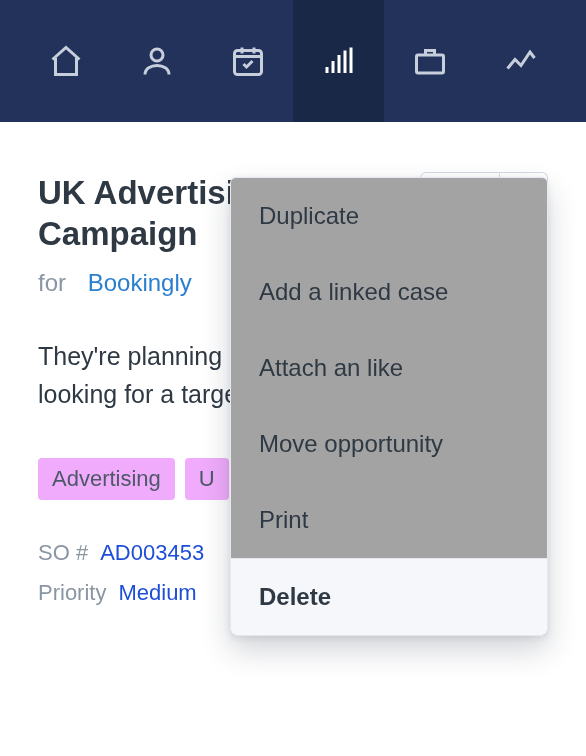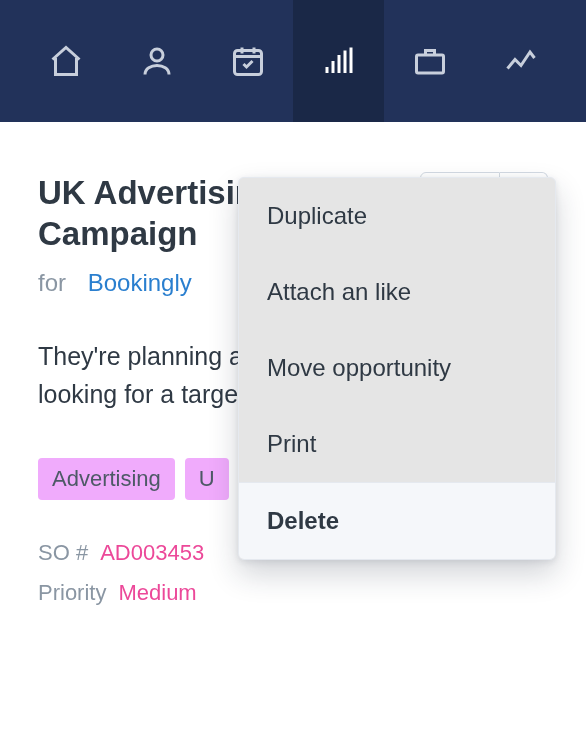--- a/index.html
+++ b/index.html
@@ -111,9 +111,9 @@
   .dropdown {
     position: absolute;
     top: 55px;
-    right: 30px;
+    right: 38px;
     width: 318px;
-    background: #e5e5e5;
+    background: #a3a3a3;
     border: 1px solid #e5e9ef;
     border-radius: 6px;
     box-shadow: 0 14px 30px rgba(30,40,60,0.20), 0 2px 6px rgba(30,40,60,0.10);

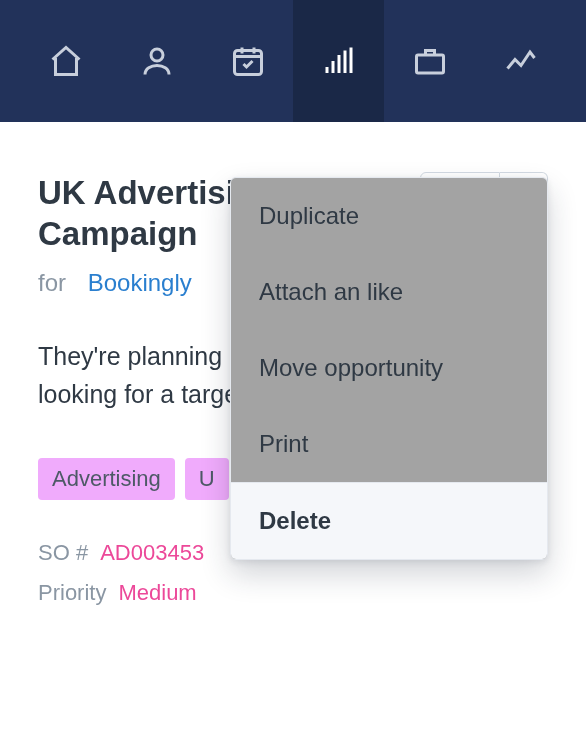--- a/index.html
+++ b/index.html
@@ -208,6 +208,7 @@
 
   <div class="dropdown">
     <div class="dd-item">Duplicate</div>
+    <div class="dd-item">Add a linked case</div>
     <div class="dd-item">Attach an like</div>
     <div class="dd-item">Move opportunity</div>
     <div class="dd-item">Print</div>

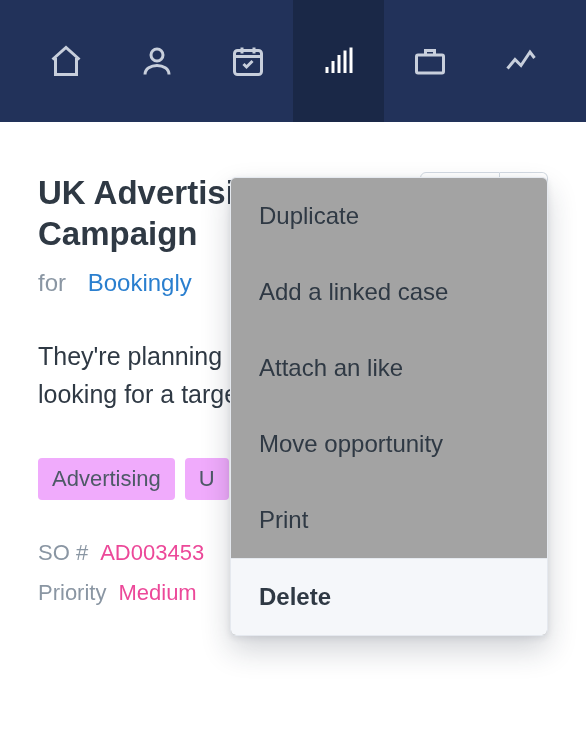--- a/index.html
+++ b/index.html
@@ -80,7 +80,7 @@
   }
   .meta-row { display: flex; gap: 12px; margin-bottom: 14px; }
   .meta-label { color: #8a96a3; }
-  .meta-value { color: #ec4899; }
+  .meta-value { color: #1d4ed8; }
   .edit-group {
     display: flex;
     align-items: stretch;

